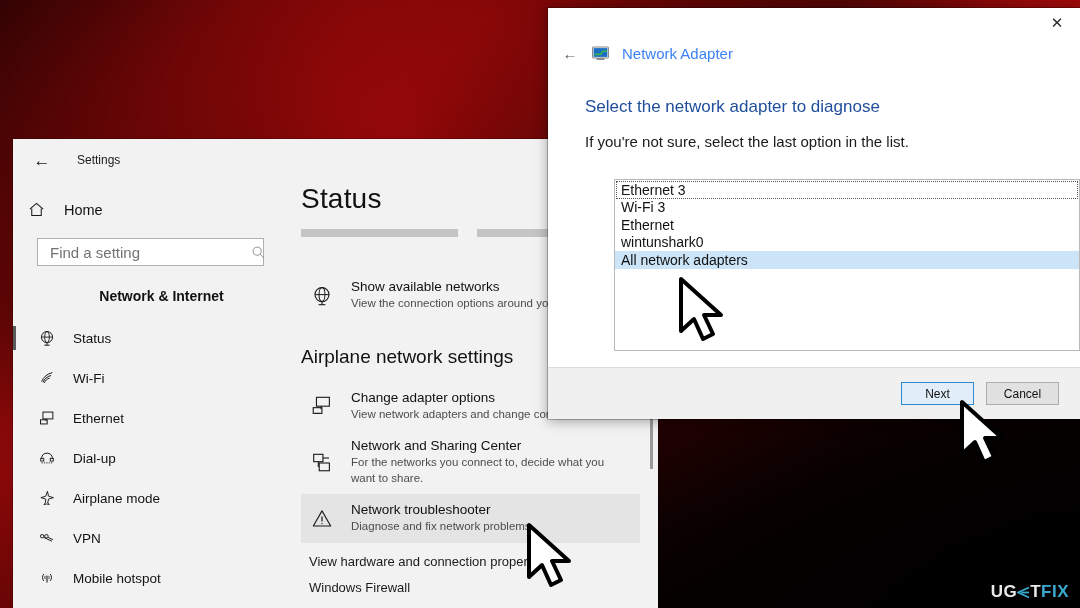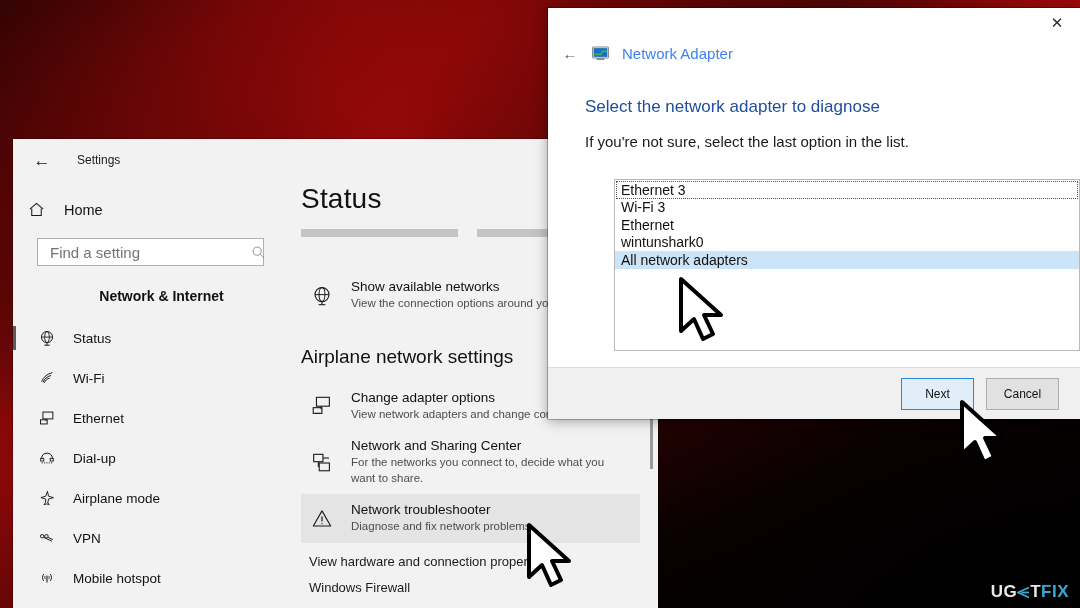--- a/index.html
+++ b/index.html
@@ -257,7 +257,7 @@
     padding-right: 21px;
   }
   .btn {
-    min-width: 73px; height: 32px;
+    min-width: 73px; height: 23px;
     font-size: 12px;
     font-family: "Liberation Sans", sans-serif;
     color: #111;

